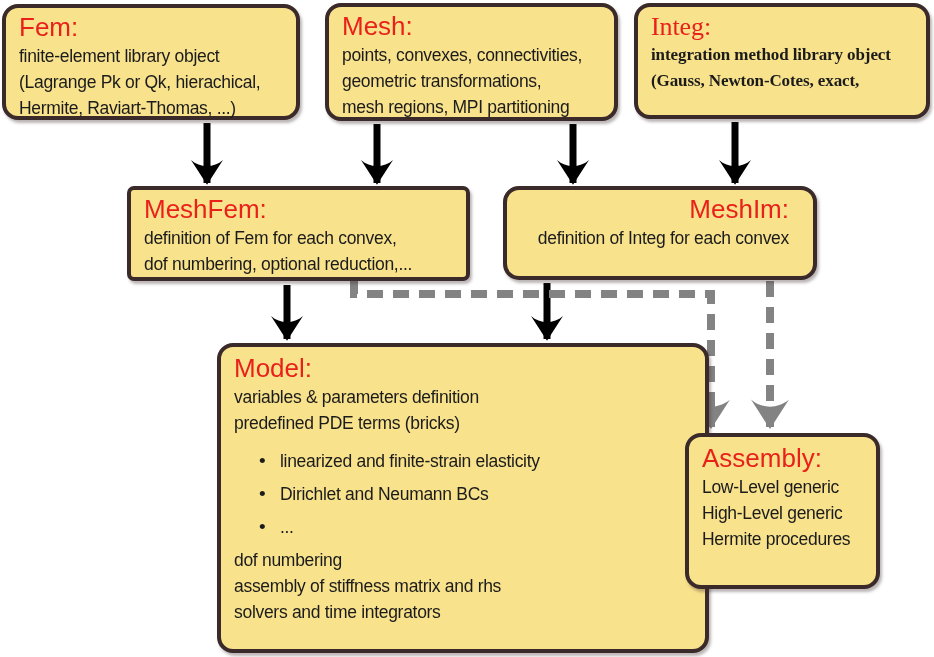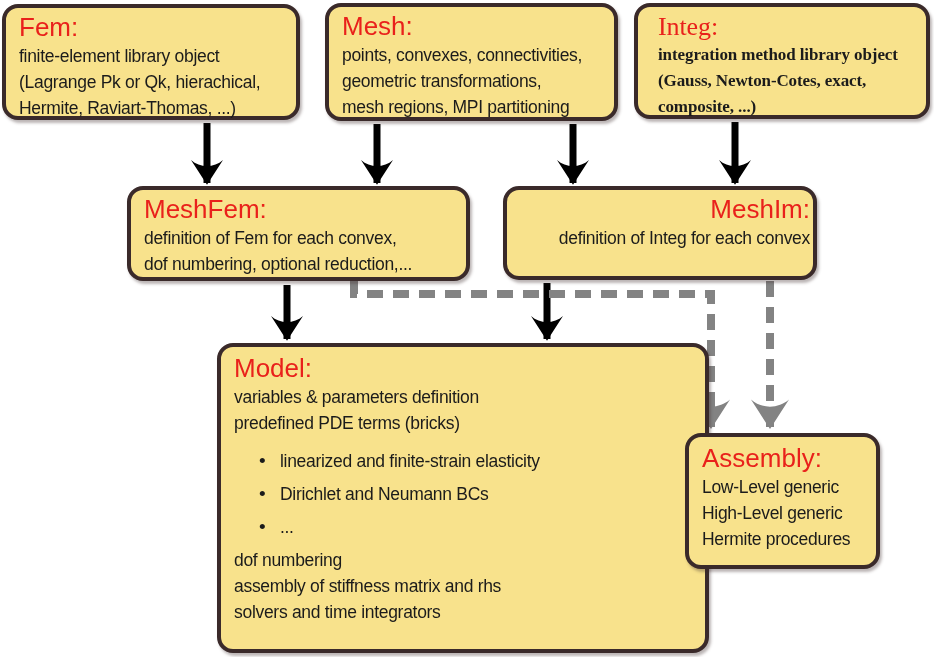--- a/index.html
+++ b/index.html
@@ -12,7 +12,7 @@
     position:absolute;box-sizing:border-box;
     background:#F8E28C;border:4px solid #3A2A2A;border-radius:16px;
     box-shadow:2px 3px 3px rgba(60,42,42,0.35);
-    padding:4px 3px 4px 13px;
+    padding:4px 24px 4px 13px;
   }
   .box-title{font-size:26px;line-height:31px;color:#E9211B;white-space:nowrap;}
   .box-line{font-size:17.5px;line-height:26px;color:#1b1b1b;letter-spacing:-0.3px;white-space:nowrap;}

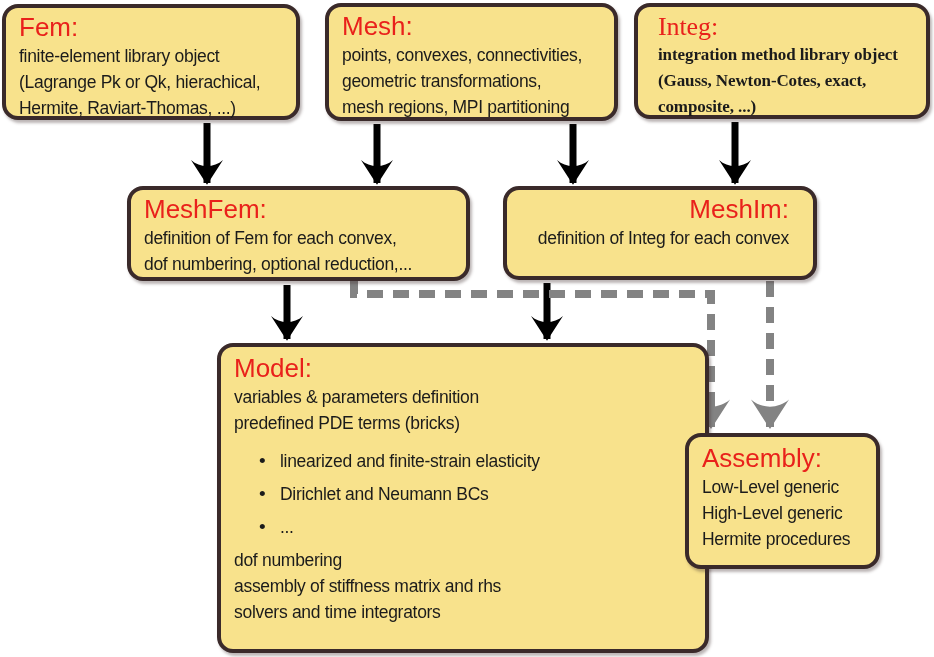--- a/index.html
+++ b/index.html
@@ -16,7 +16,7 @@
   }
   .box-title{font-size:26px;line-height:31px;color:#E9211B;white-space:nowrap;}
   .box-line{font-size:17.5px;line-height:26px;color:#1b1b1b;letter-spacing:-0.3px;white-space:nowrap;}
-  .serif .box-title,.serif .box-line{font-family:"Liberation Serif", serif;letter-spacing:-0.1px;margin-left:7px;}
+  .serif .box-title,.serif .box-line{font-family:"Liberation Serif", serif;letter-spacing:-0.1px;}
   .serif .box-line{font-size:17px;font-weight:bold;}
 
   #box-fem{left:2px;top:4px;width:298px;height:116px;}

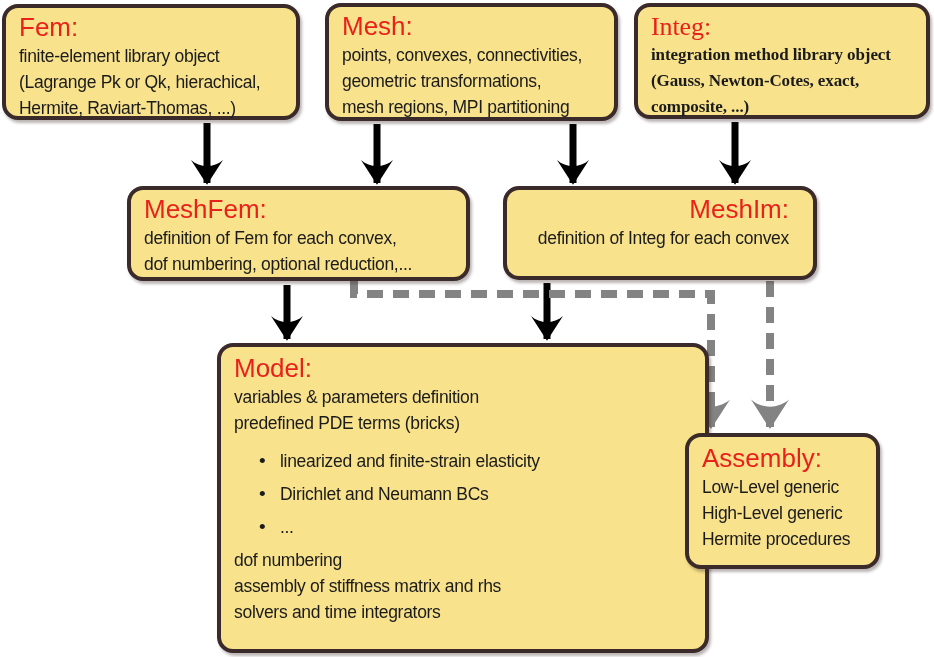--- a/index.html
+++ b/index.html
@@ -83,7 +83,6 @@
     <div class="box-title">Integ:</div>
     <div class="box-line">integration method library object</div>
     <div class="box-line">(Gauss, Newton-Cotes, exact,</div>
-    <div class="box-line">composite, ...)</div>
   </div>
 
   <div class="box" id="box-meshfem">

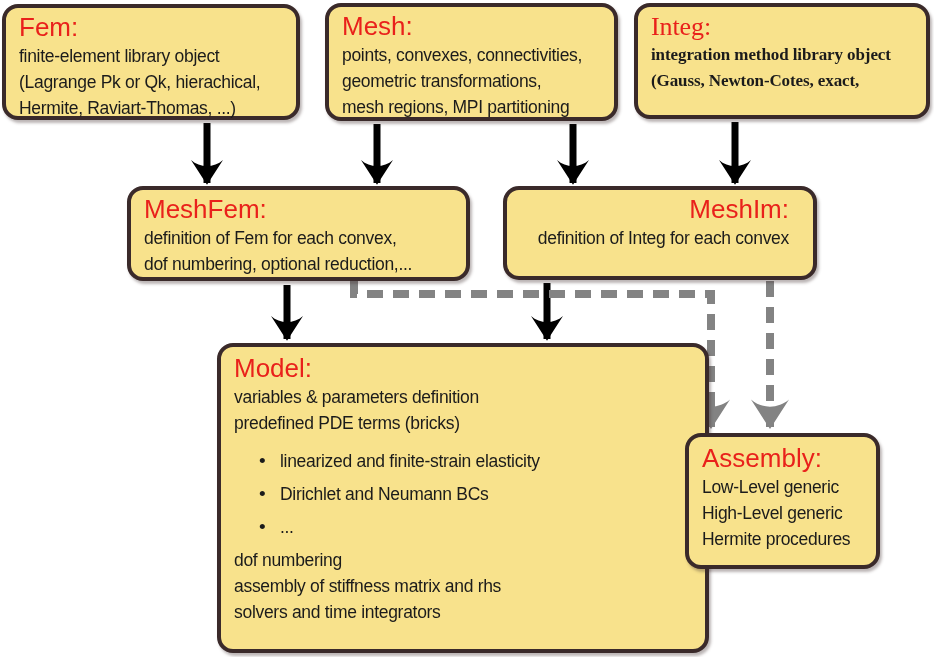--- a/index.html
+++ b/index.html
@@ -22,7 +22,7 @@
   #box-fem{left:2px;top:4px;width:298px;height:116px;}
   #box-mesh{left:325px;top:3px;width:293px;height:118px;}
   #box-integ{left:634px;top:3px;width:296px;height:116px;}
-  #box-meshfem{left:127px;top:186px;width:343px;height:95px;}
+  #box-meshfem{left:127px;top:186px;width:343px;height:95px;border-radius:7px;}
   #box-meshim{left:503px;top:186px;width:314px;height:94px;text-align:right;}
   #box-model{left:217px;top:343px;width:492px;height:310px;padding-top:6px;}
   #box-assembly{left:685px;top:433px;width:195px;height:136px;padding-top:6px;}

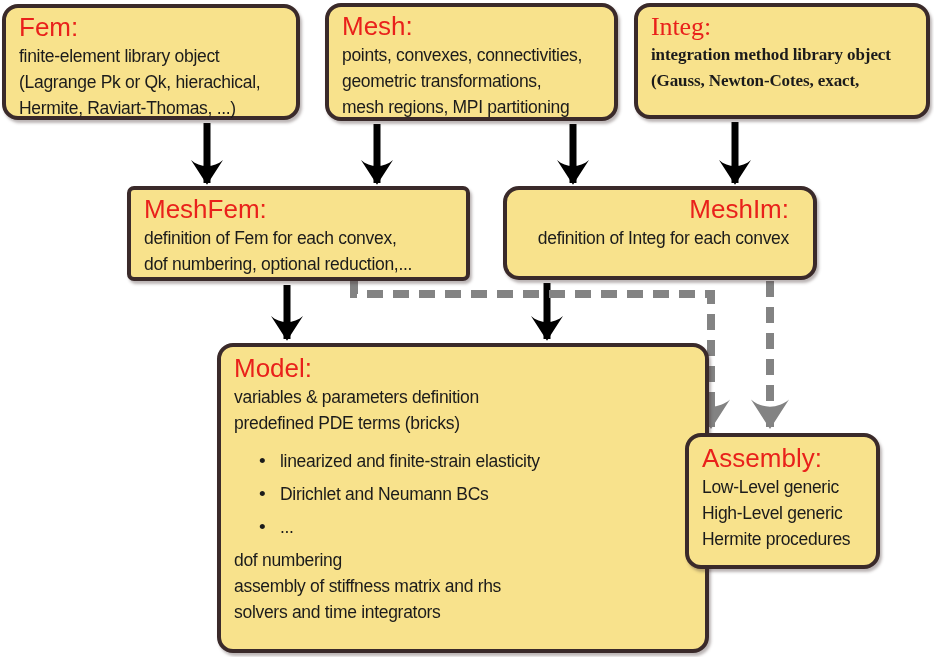--- a/index.html
+++ b/index.html
@@ -25,7 +25,7 @@
   #box-meshfem{left:127px;top:186px;width:343px;height:95px;border-radius:7px;}
   #box-meshim{left:503px;top:186px;width:314px;height:94px;text-align:right;}
   #box-model{left:217px;top:343px;width:492px;height:310px;padding-top:6px;}
-  #box-assembly{left:685px;top:433px;width:195px;height:136px;padding-top:6px;}
+  #box-assembly{left:685px;top:433px;width:195px;height:156px;padding-top:6px;}
 
   .bullet-list{list-style:none;margin:12px 0 4px 0;padding:0;}
   .bullet-list li{

